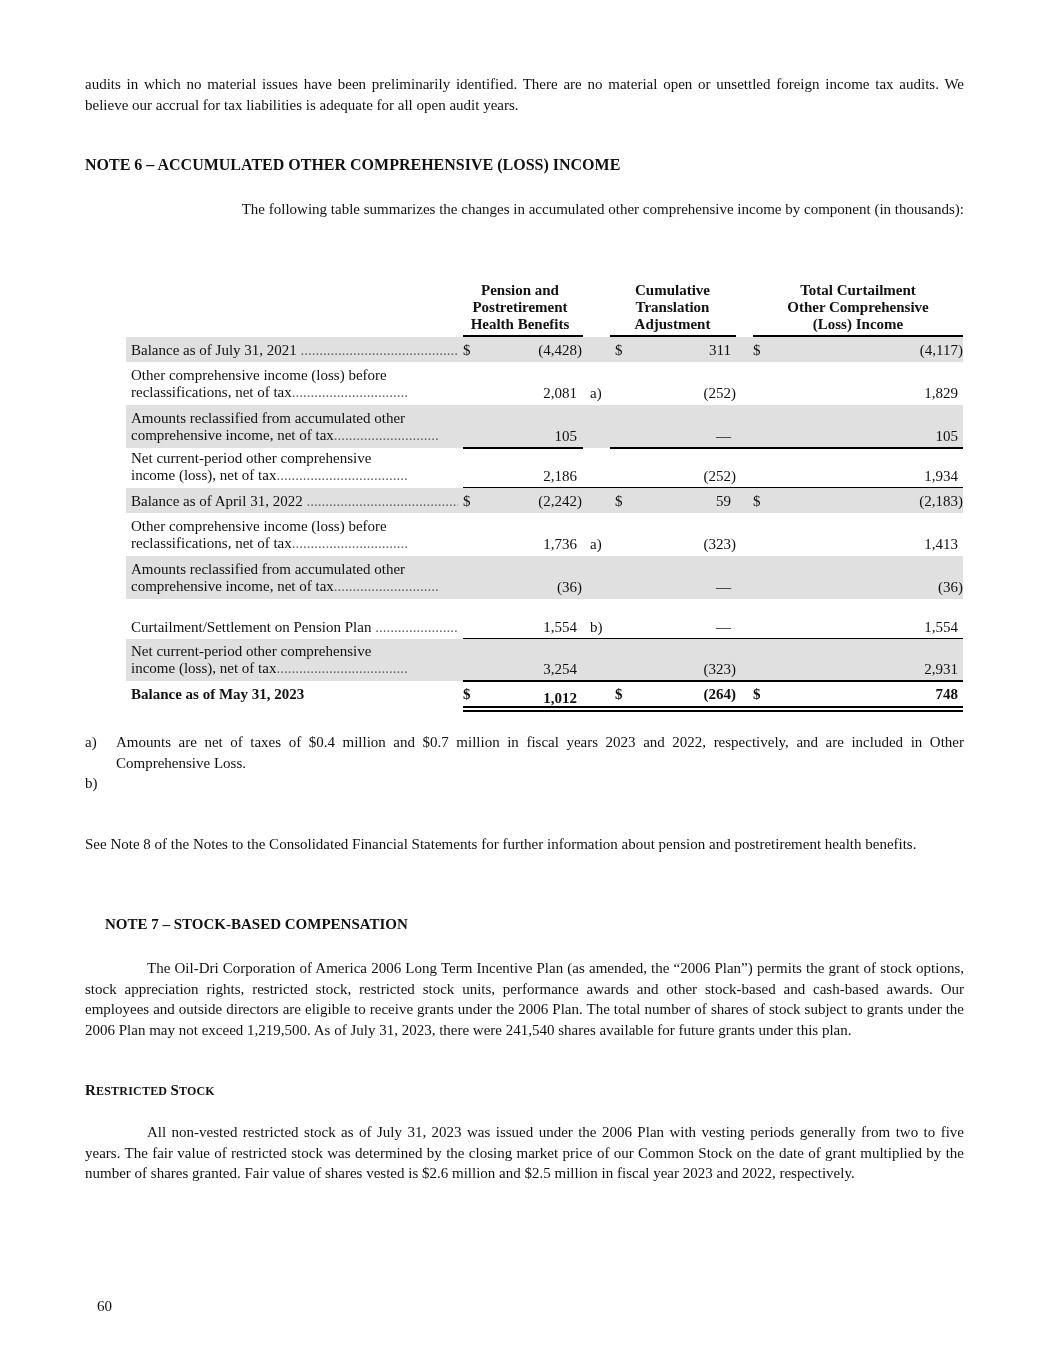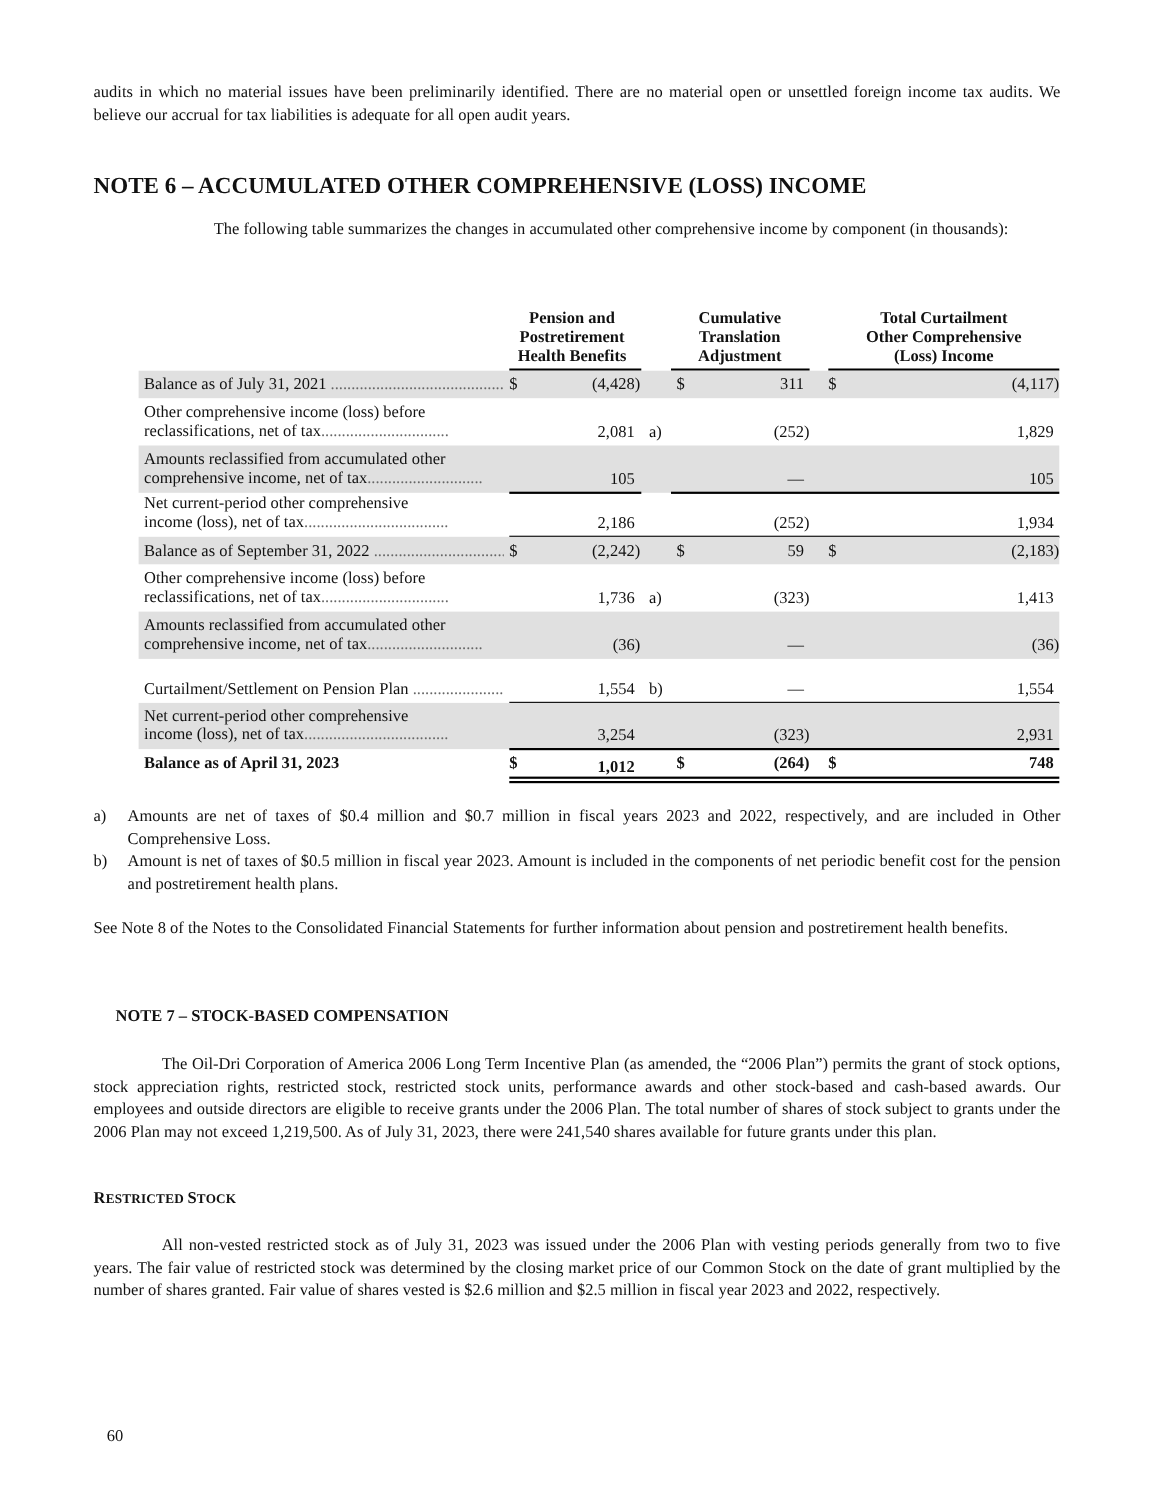--- a/index.html
+++ b/index.html
@@ -7,7 +7,7 @@
   .page { position:absolute; left:85px; top:0; width:879px; }
   .para { text-align:justify; line-height:20.5px; margin:0; }
   .p-top { position:absolute; top:74px; left:0; width:879px; }
-  .h-note6 { position:absolute; top:156px; left:0; font-weight:bold; font-size:21px; }
+  .h-note6 { position:absolute; top:156px; left:0; font-weight:bold; font-size:16px; }
   .p-intro { position:absolute; top:199px; left:0; width:879px; text-indent:62px; text-align:center; }
   .tbl { position:absolute; top:282px; left:41px; width:837px; }
   .hdr { position:absolute; top:0; font-weight:bold; text-align:center; line-height:17px; font-size:15px; }

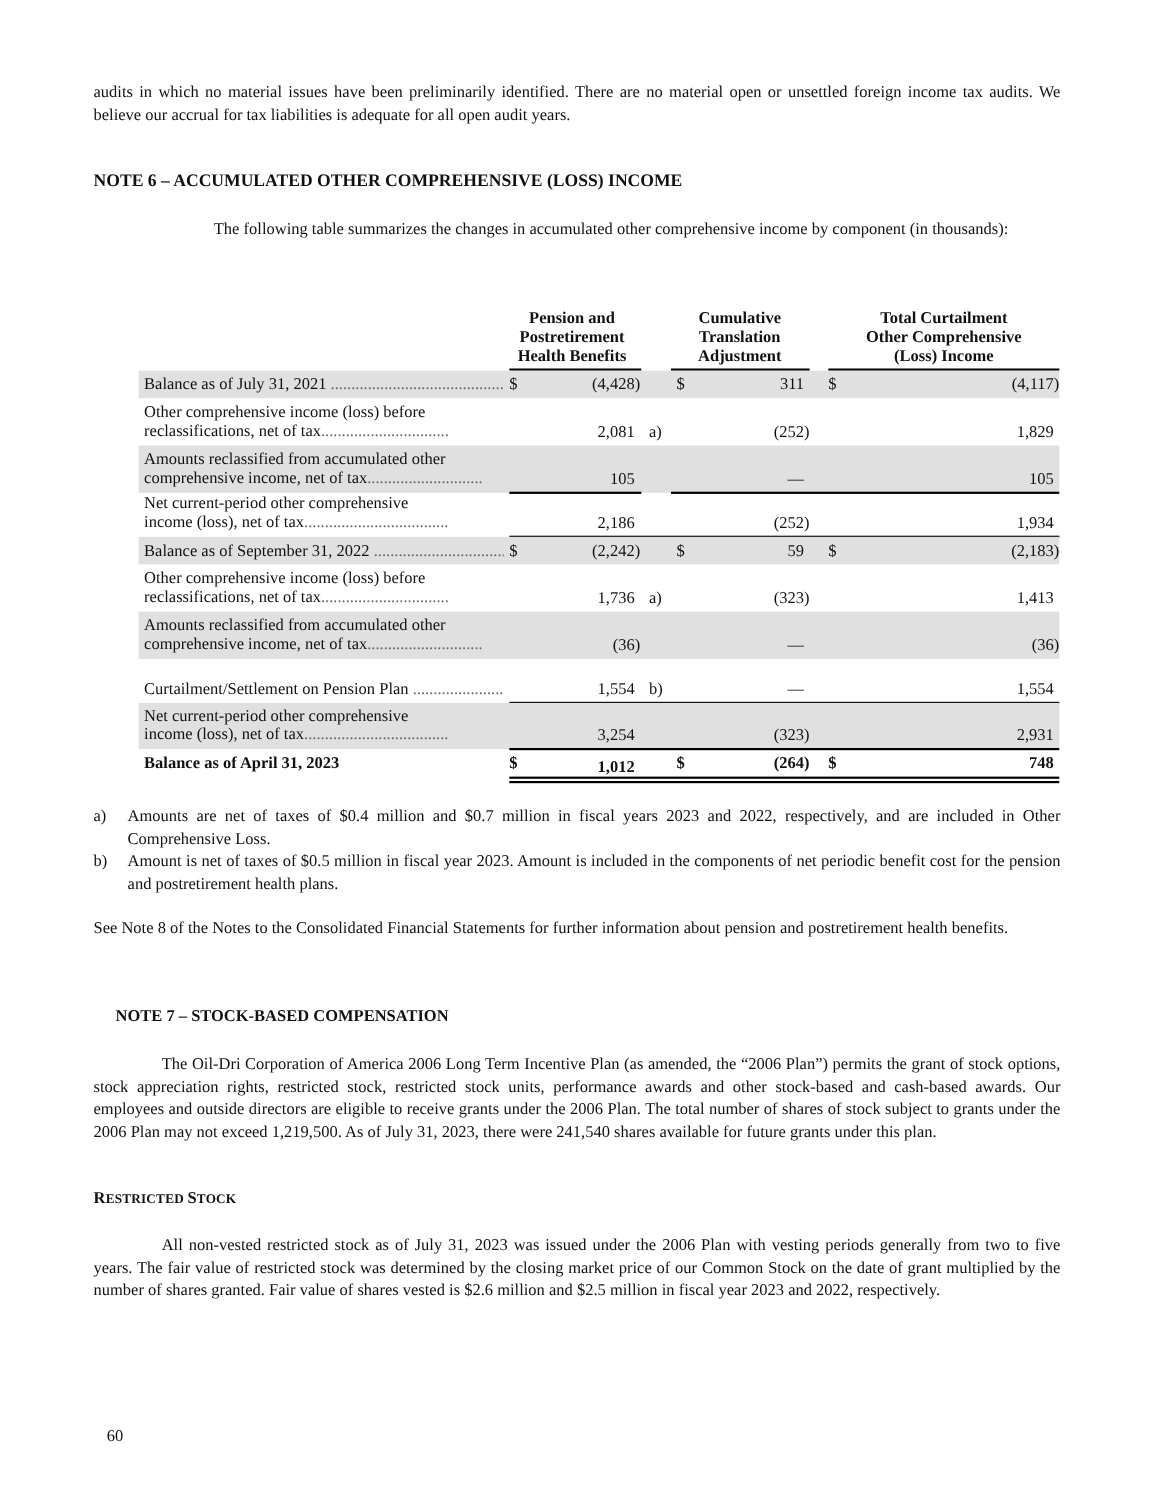--- a/index.html
+++ b/index.html
@@ -8,7 +8,7 @@
   .para { text-align:justify; line-height:20.5px; margin:0; }
   .p-top { position:absolute; top:74px; left:0; width:879px; }
   .h-note6 { position:absolute; top:156px; left:0; font-weight:bold; font-size:16px; }
-  .p-intro { position:absolute; top:199px; left:0; width:879px; text-indent:62px; text-align:center; }
+  .p-intro { position:absolute; top:199px; left:0; width:879px; text-indent:62px; text-align:right; }
   .tbl { position:absolute; top:282px; left:41px; width:837px; }
   .hdr { position:absolute; top:0; font-weight:bold; text-align:center; line-height:17px; font-size:15px; }
   .hdr-rule { position:absolute; height:2px; background:#000; top:53px; }

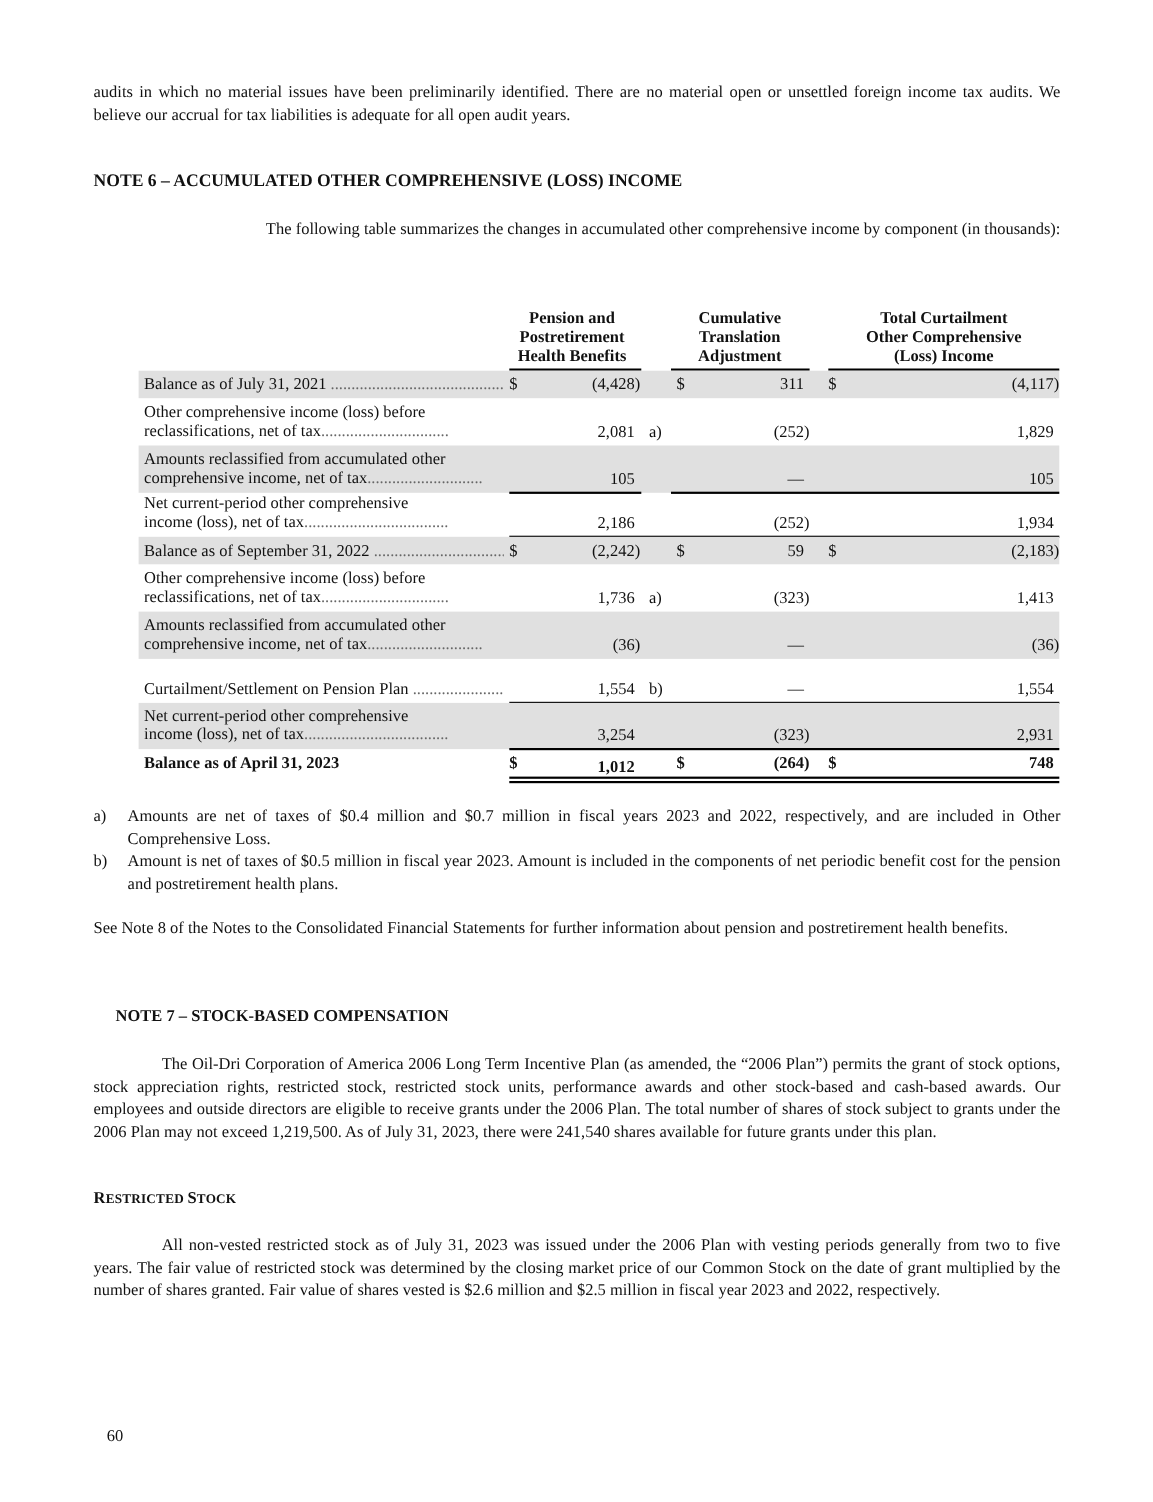--- a/index.html
+++ b/index.html
@@ -106,7 +106,7 @@
         </div>
         <div class="rule" style="left: 337px; width: 500px; top: 205px;"></div>
         <div class="row shade" style="top: 206px; height: 25px;">
-          <div class="lbl" style="top: 5px; width: 327px; overflow: hidden; white-space: nowrap;"><span>Balance as of September 31, 2022</span><span class="dots"> ............................................................</span></div>
+          <div class="lbl" style="top: 5px; width: 327px; overflow: hidden; white-space: nowrap;"><span>Balance as of April 31, 2022</span><span class="dots"> ............................................................</span></div>
           <div class="cur" style="left: 337px; top: 5px;">$</div>
           <div class="cur" style="left: 489px; top: 5px;">$</div>
           <div class="cur" style="left: 627px; top: 5px;">$</div>

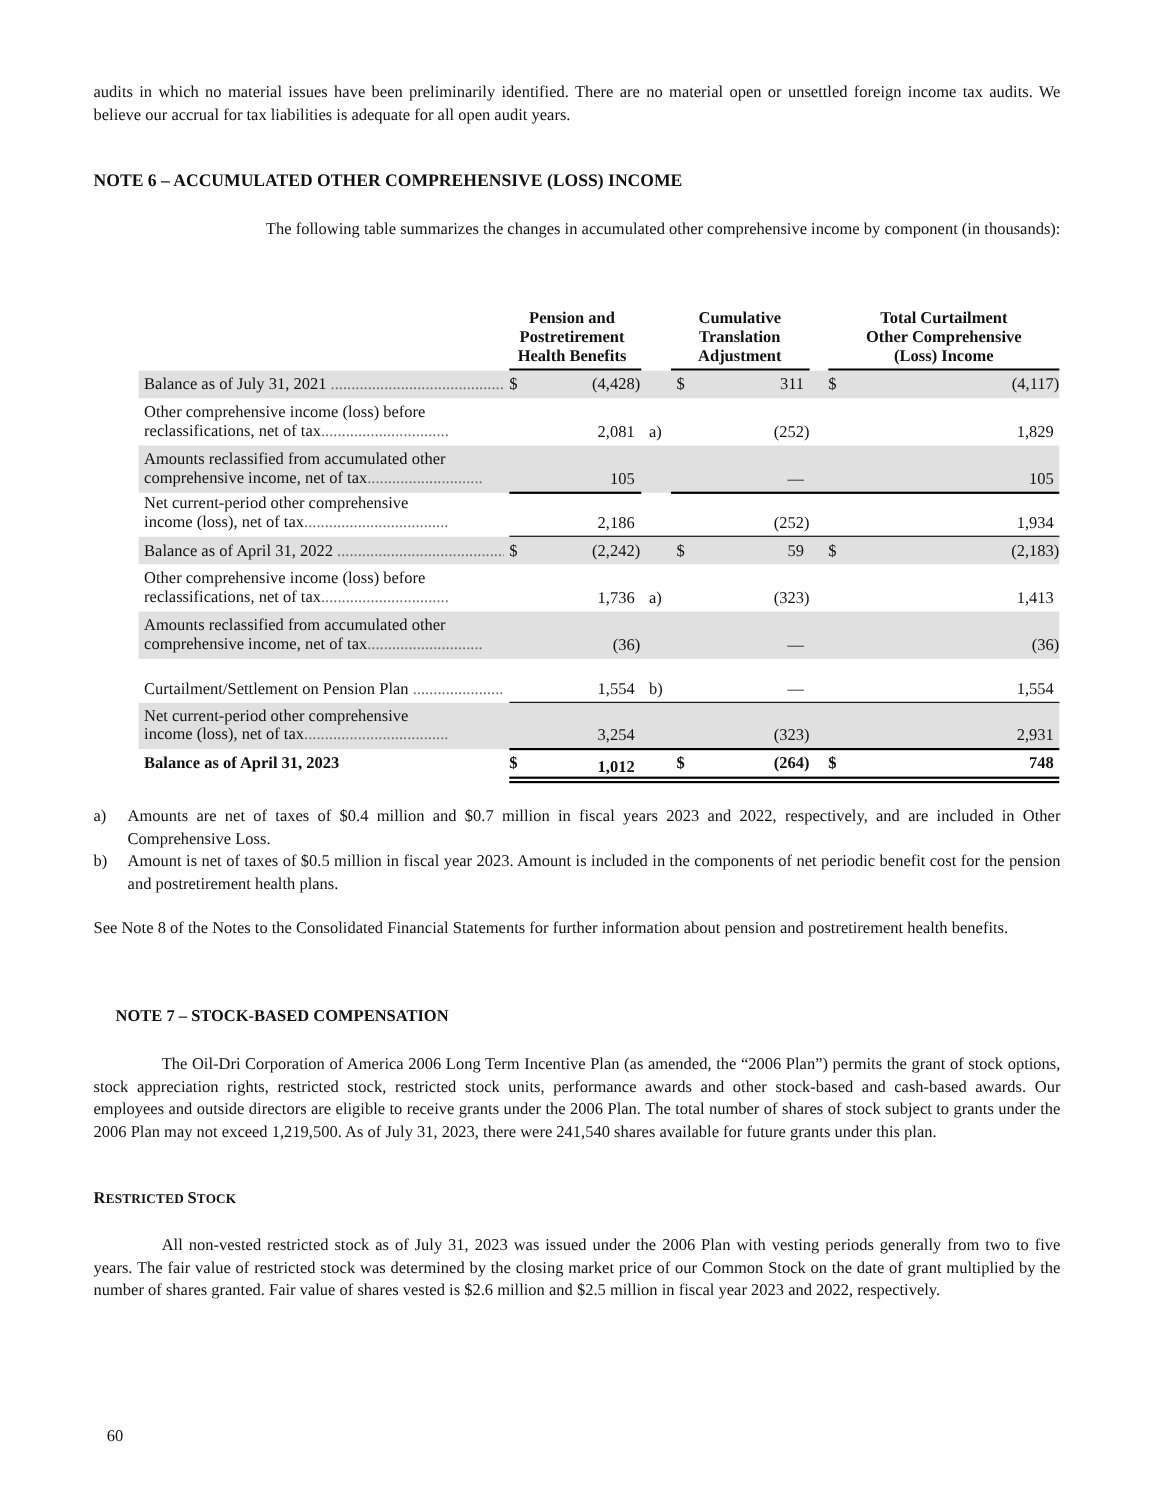--- a/index.html
+++ b/index.html
@@ -152,7 +152,7 @@
         </div>
         <div class="rule" style="left: 337px; width: 500px; top: 398px;"></div>
         <div class="row bold" style="top: 399px; height: 25px;">
-          <div class="lbl" style="top: 5px; width: 327px; overflow: hidden; white-space: nowrap;"><span>Balance as of April 31, 2023</span></div>
+          <div class="lbl" style="top: 5px; width: 327px; overflow: hidden; white-space: nowrap;"><span>Balance as of May 31, 2023</span></div>
           <div class="cur" style="left: 337px; top: 5px;">$</div>
           <div class="cur" style="left: 489px; top: 5px;">$</div>
           <div class="cur" style="left: 627px; top: 5px;">$</div>

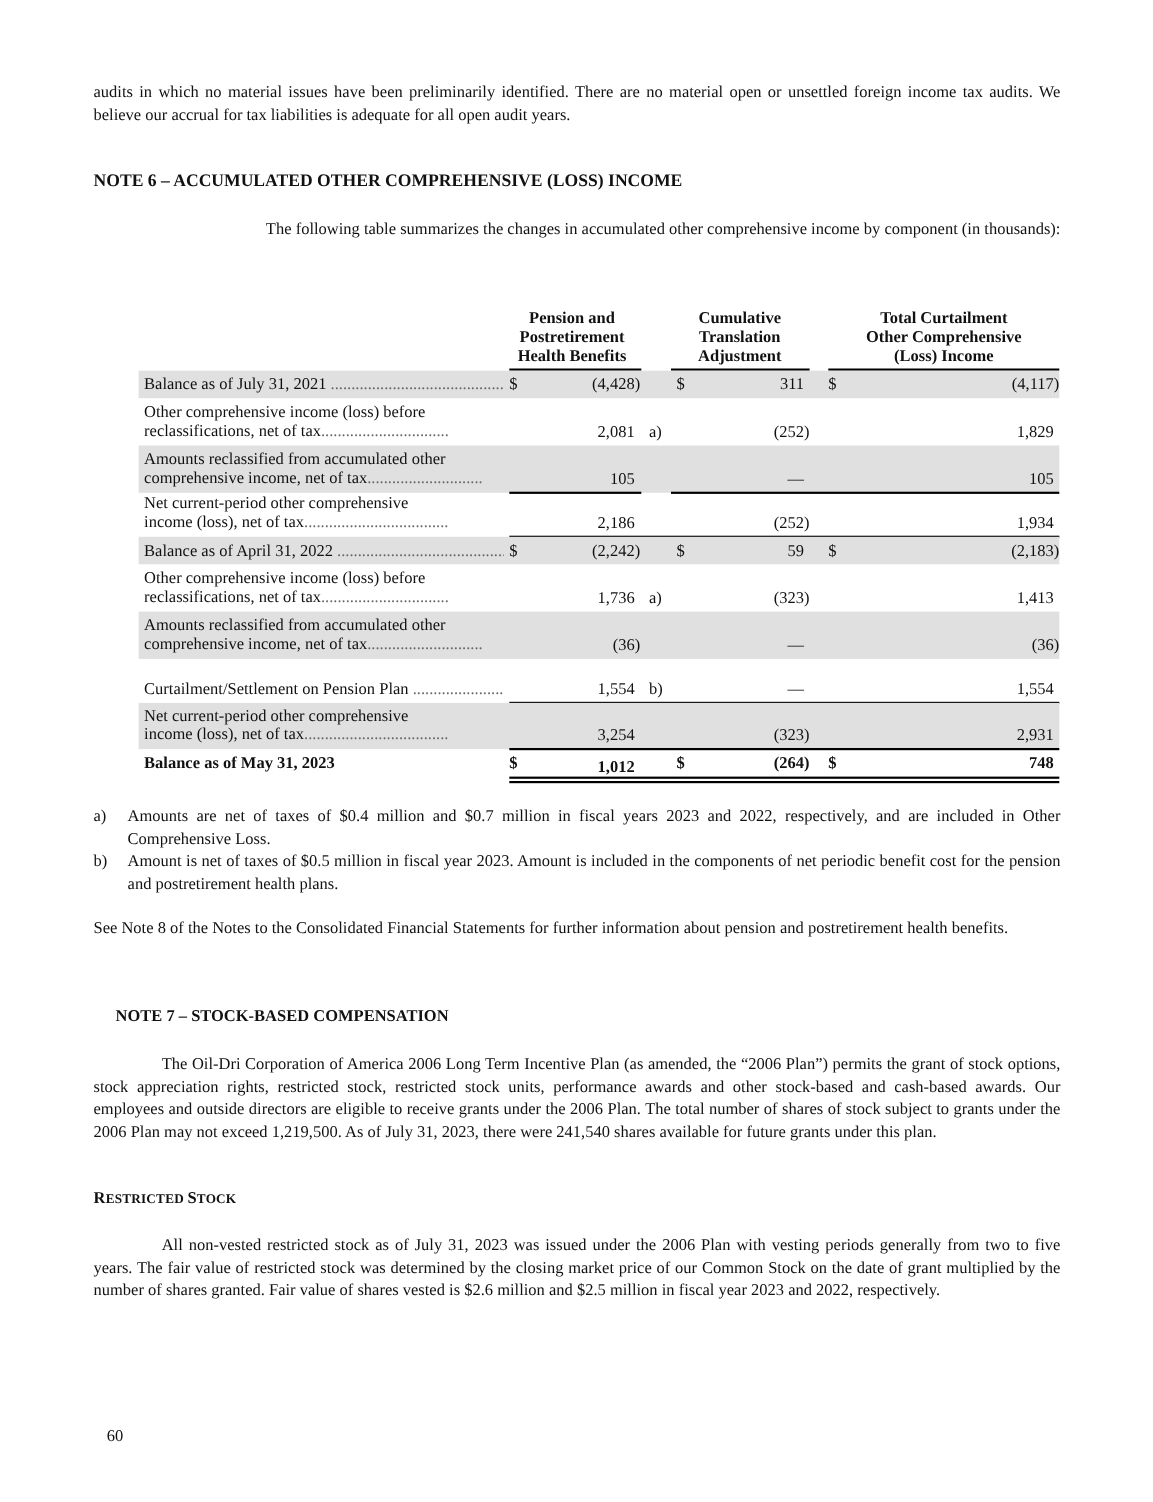--- a/index.html
+++ b/index.html
@@ -172,7 +172,6 @@
     </p>
     <p class="note-item">
       <span class="mk">b)</span>
-      <span>Amount is net of taxes of $0.5 million in fiscal year 2023. Amount is included in the components of net periodic benefit cost for the pension and postretirement health plans.</span>
     </p>
   </div>
 

